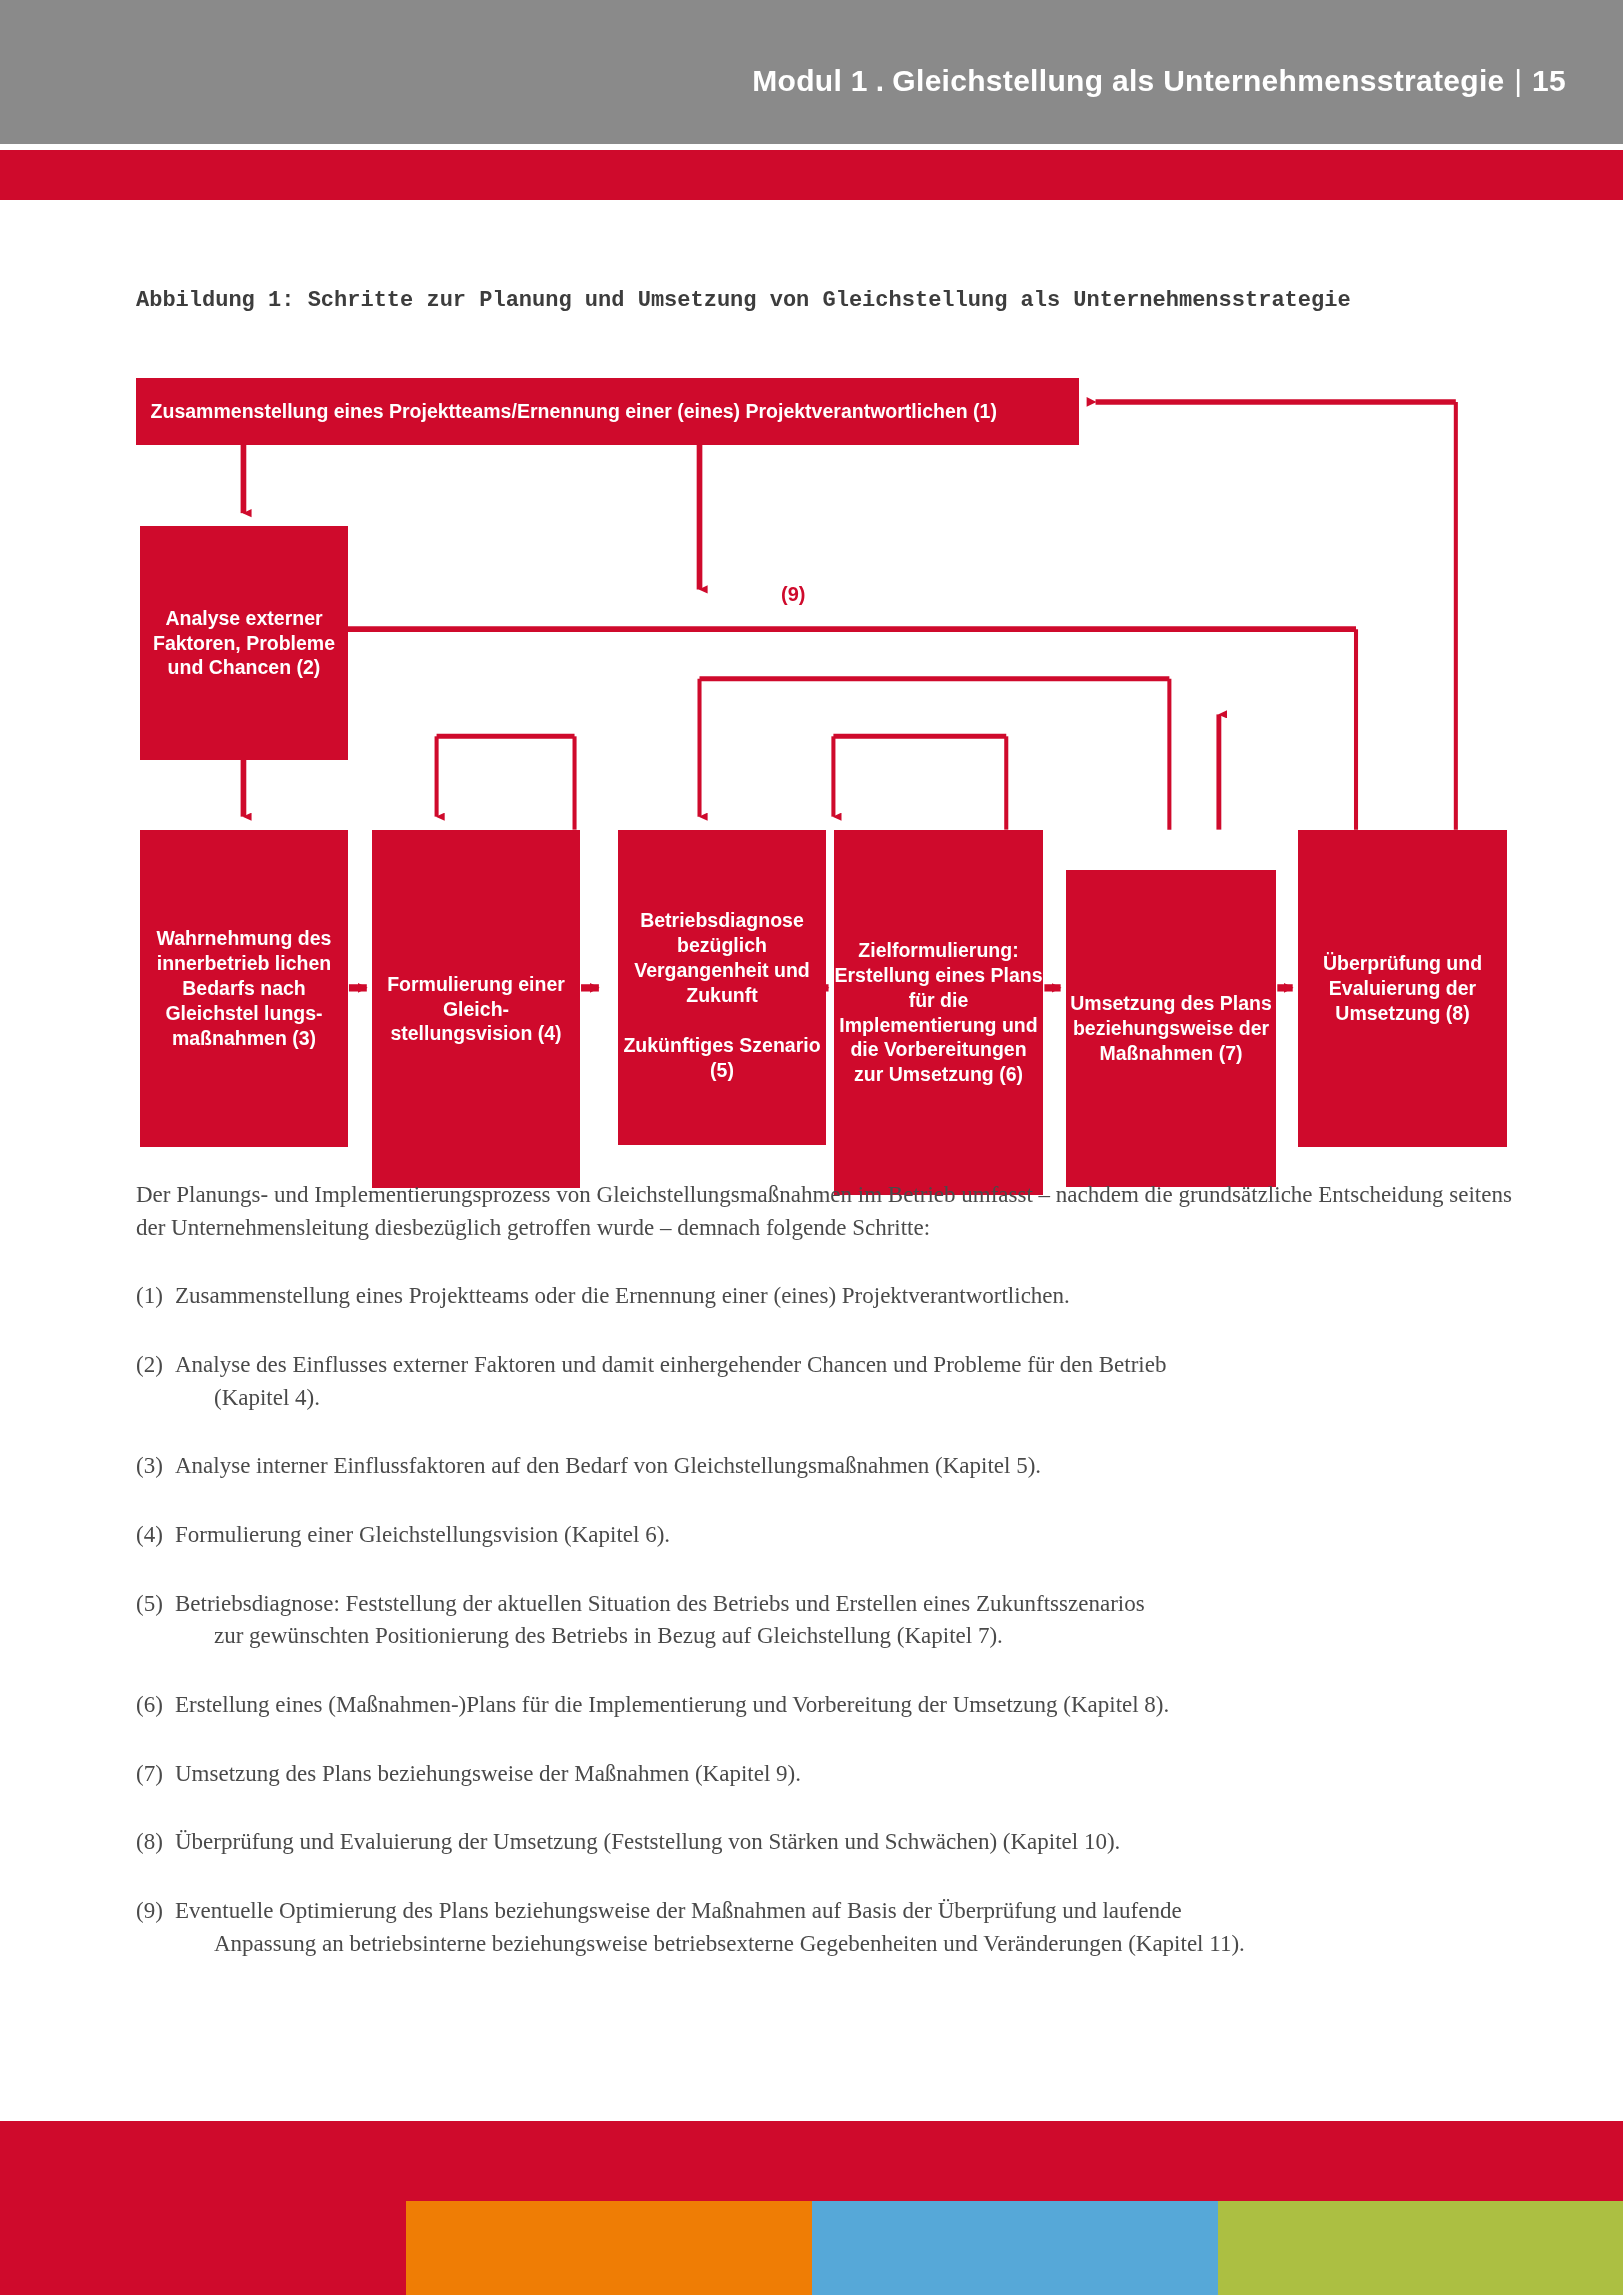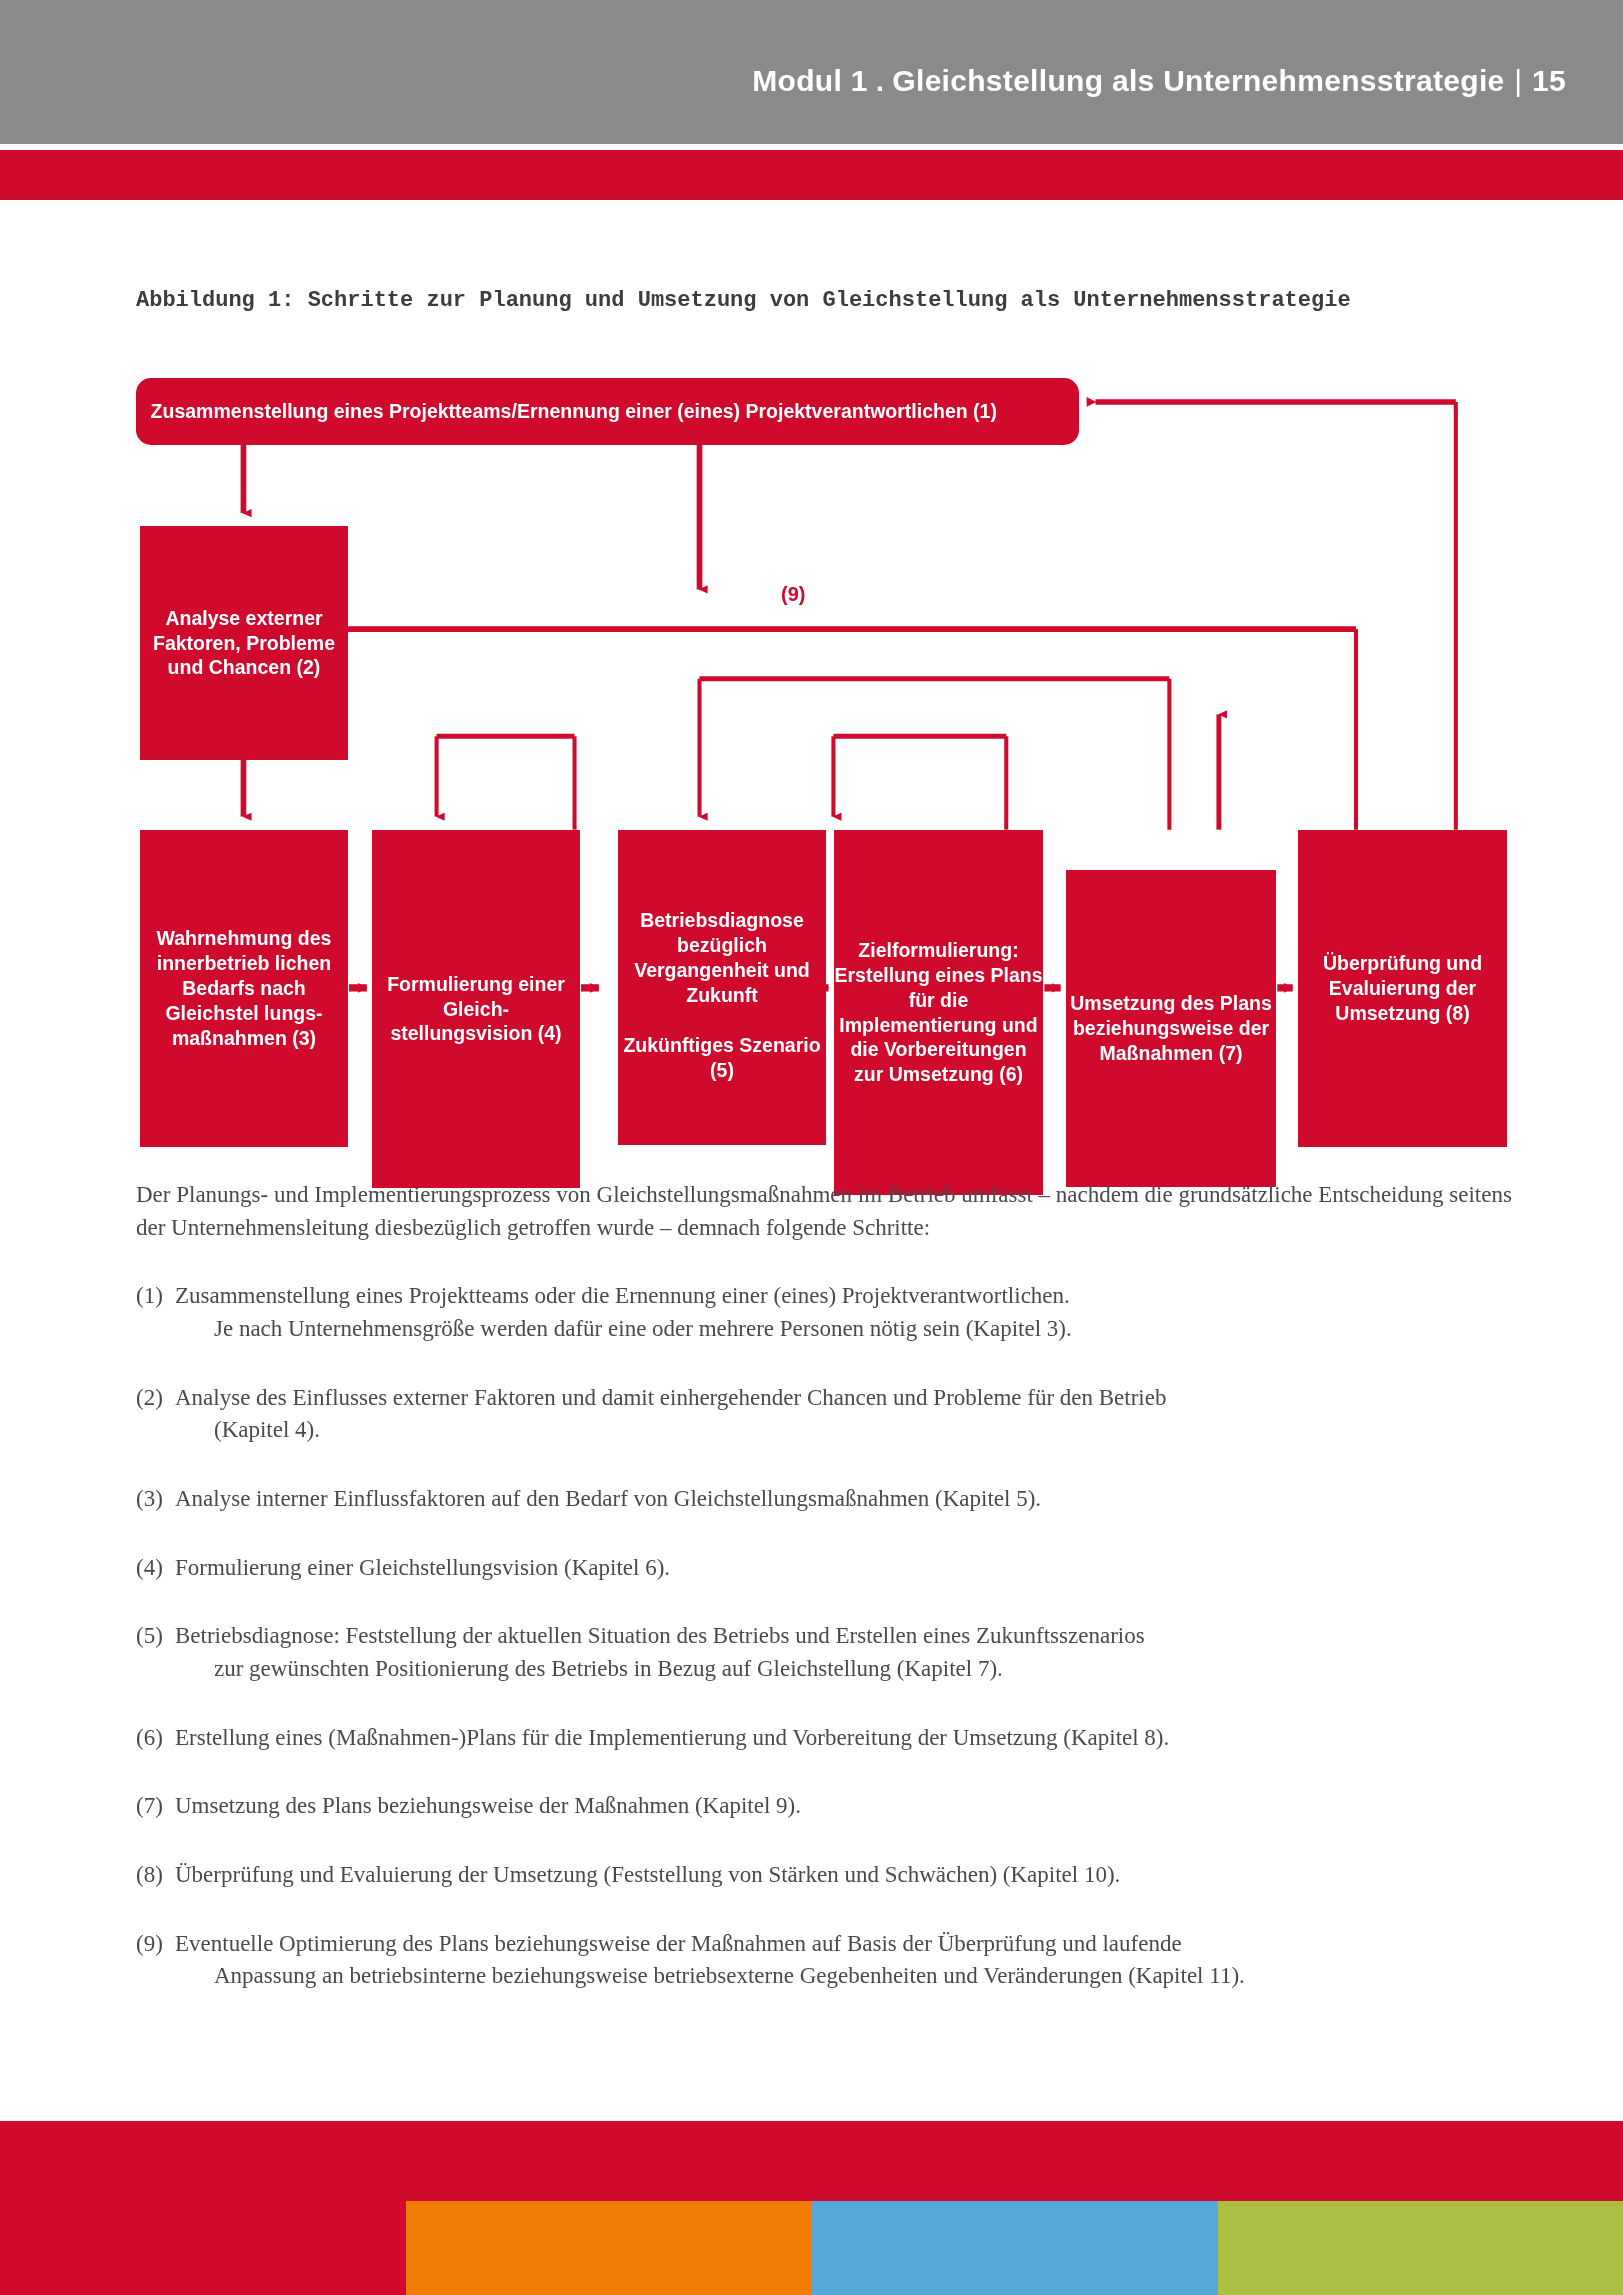--- a/index.html
+++ b/index.html
@@ -49,7 +49,7 @@
     text-align:center;line-height:1.28;
     box-sizing:border-box;
   }
-  #box1{left:136px;top:378px;width:943px;height:67px;font-size:19.5px;padding:0 14.6px;justify-content:flex-start;border-radius:15px;}
+  #box1{left:136px;top:378px;width:943px;height:67px;font-size:19.5px;padding:0 14.6px;justify-content:flex-start;}
   #box2{left:140px;top:526px;width:208px;height:234px;font-size:19.5px;}
   #box3{left:140px;top:830px;width:208px;height:317px;font-size:19.5px;}
   #box4{left:372px;top:830px;width:208px;height:358px;font-size:19.5px;text-align:center;}

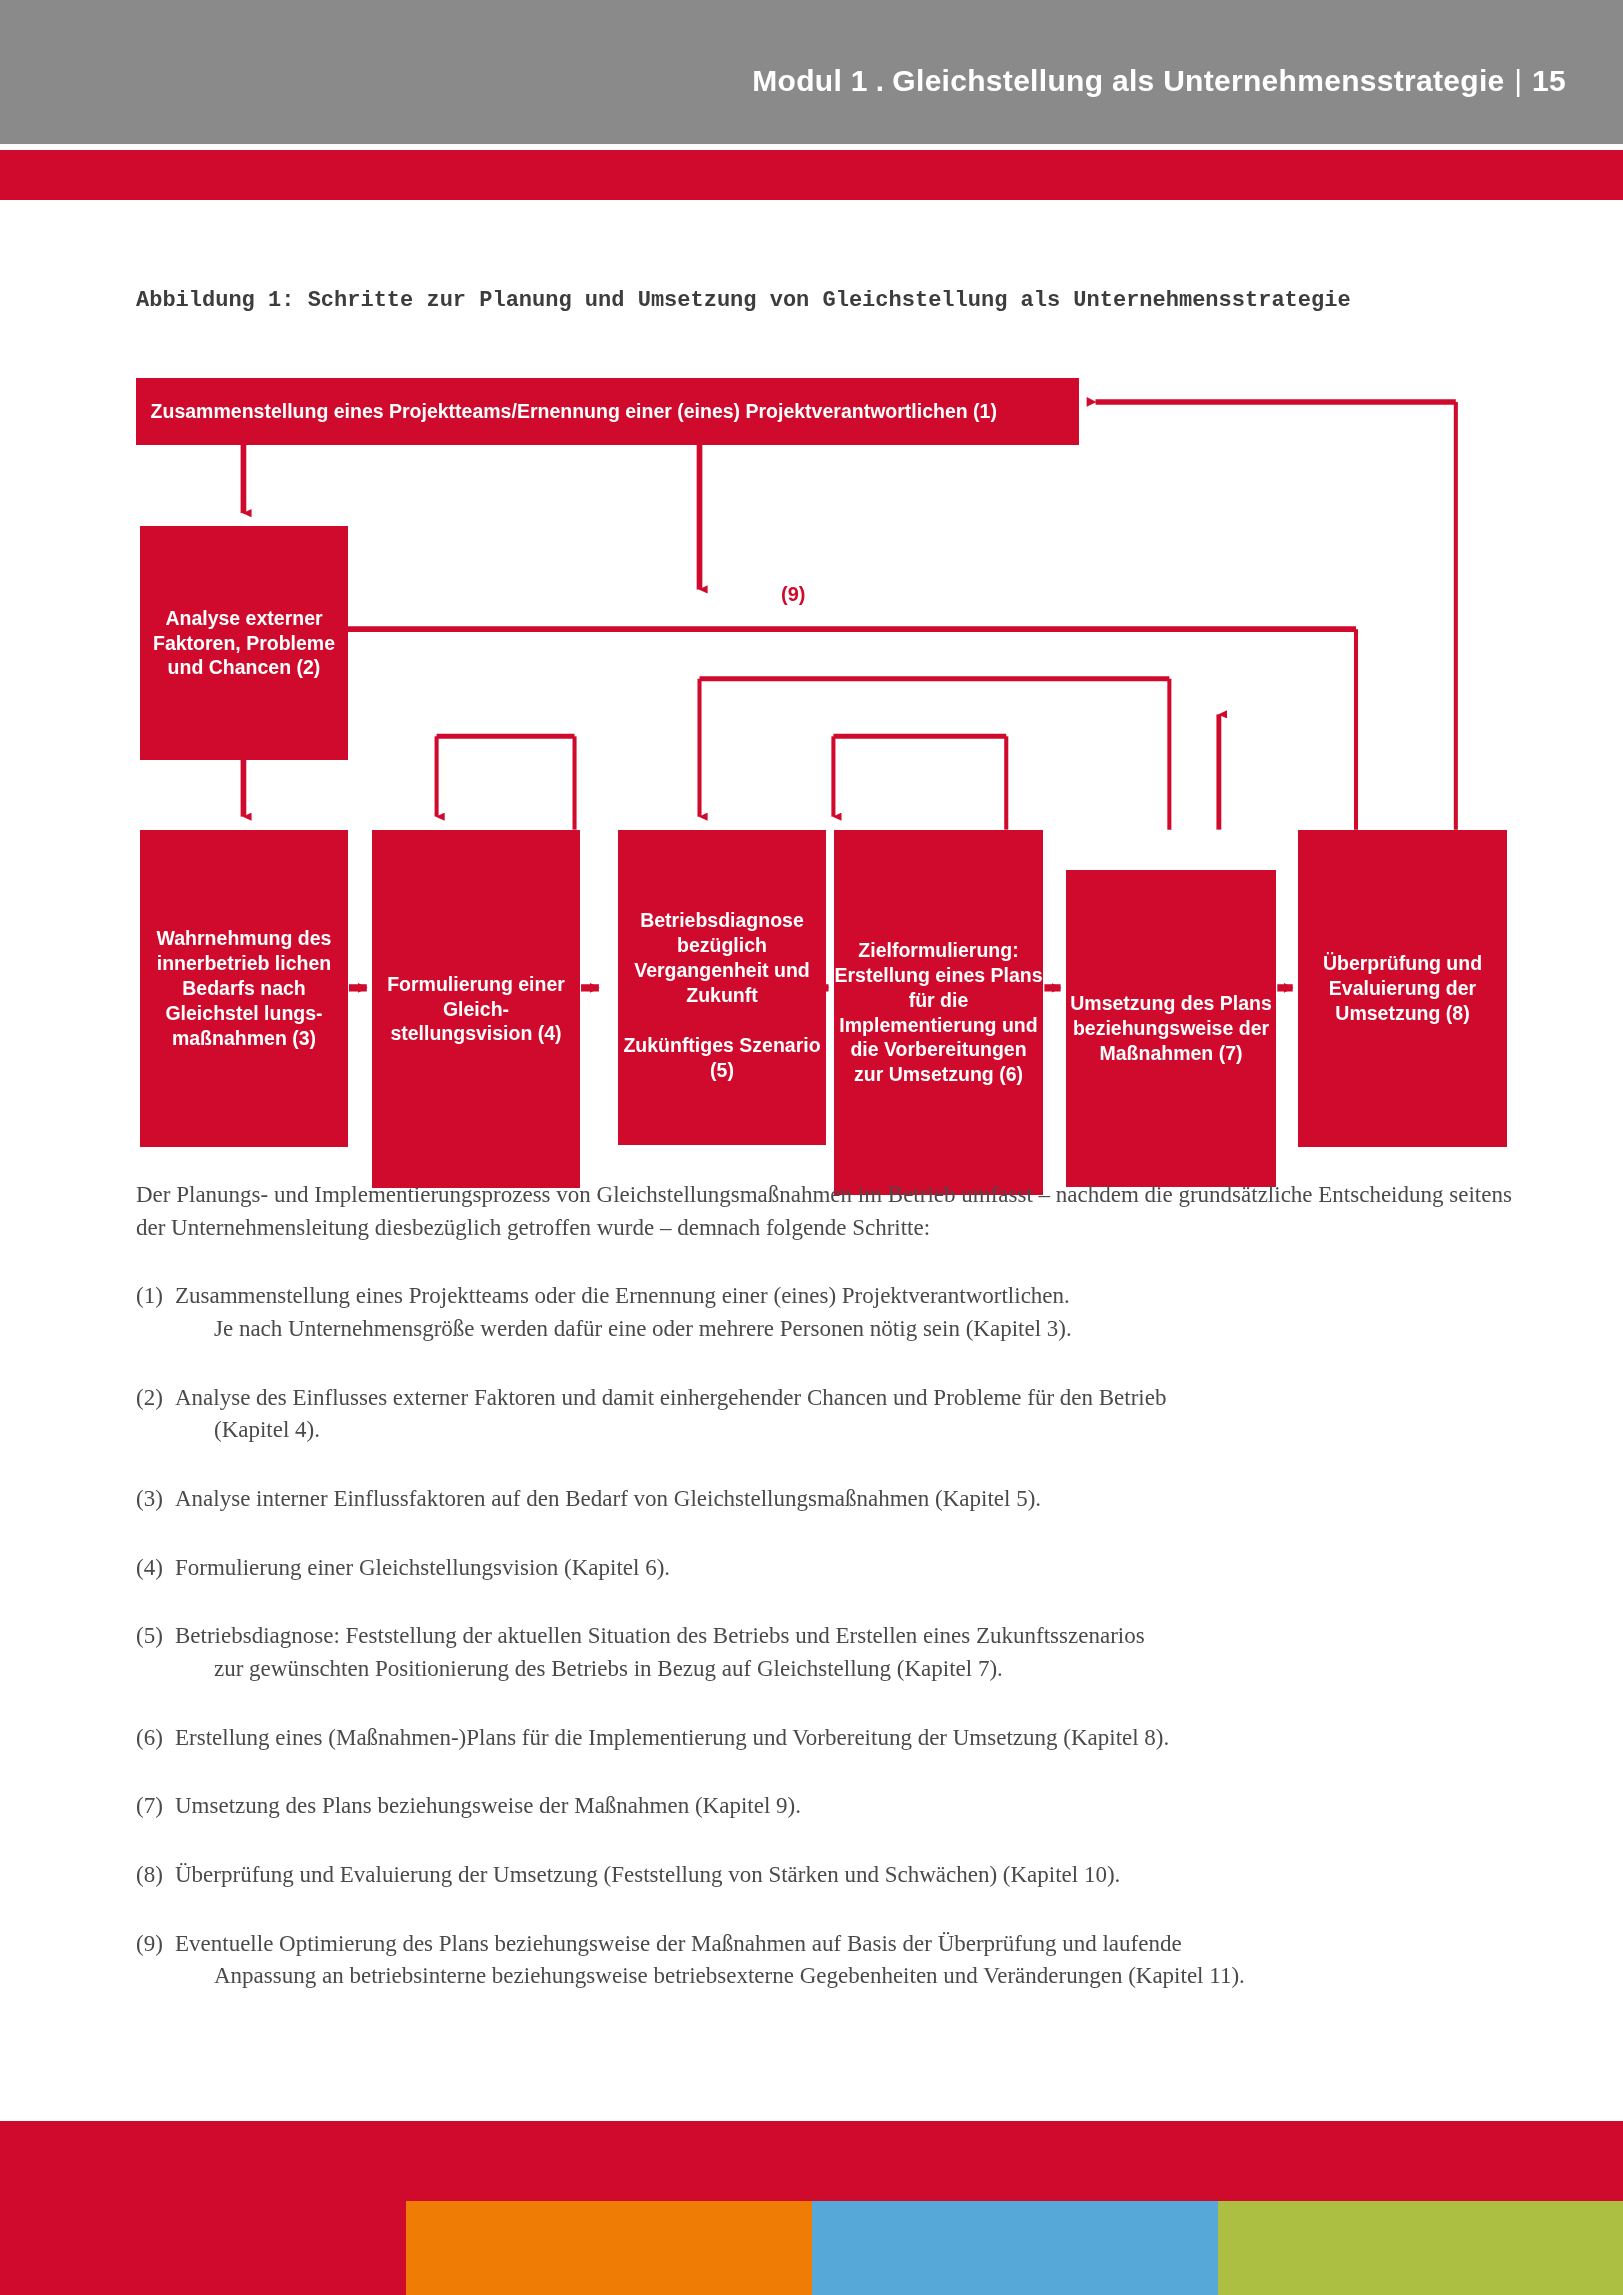--- a/index.html
+++ b/index.html
@@ -169,7 +169,7 @@
   <div class="body">
     <p class="para">Der Planungs- und Implementierungsprozess von Gleichstellungsmaßnahmen im Betrieb umfasst – nachdem die grundsätzliche Entscheidung seitens der Unternehmensleitung diesbezüglich getroffen wurde – demnach folgende Schritte:</p>
     <div id="list-slot">
-        <p class="li"><span class="ln">(1)</span><span>Zusammenstellung eines Projektteams oder die Ernennung einer (eines) Projektverantwortlichen.</span><span class="l2">Je nach Unternehmensgröße werden dafür eine oder mehrere Personen nötig sein (Kapitel 3).</span></p>
+        <p class="li"><span class="ln">(1)</span><span>Zusammenstellung eines Projektteams oder die Ernennung einer (eines) Projektverantwortlichen.</span></p>
         <p class="li"><span class="ln">(2)</span><span>Analyse des Einflusses externer Faktoren und damit einhergehender Chancen und Probleme für den Betrieb</span><span class="l2">(Kapitel 4).</span></p>
         <p class="li"><span class="ln">(3)</span><span>Analyse interner Einflussfaktoren auf den Bedarf von Gleichstellungsmaßnahmen (Kapitel 5).</span></p>
         <p class="li"><span class="ln">(4)</span><span>Formulierung einer Gleichstellungsvision (Kapitel 6).</span></p>

